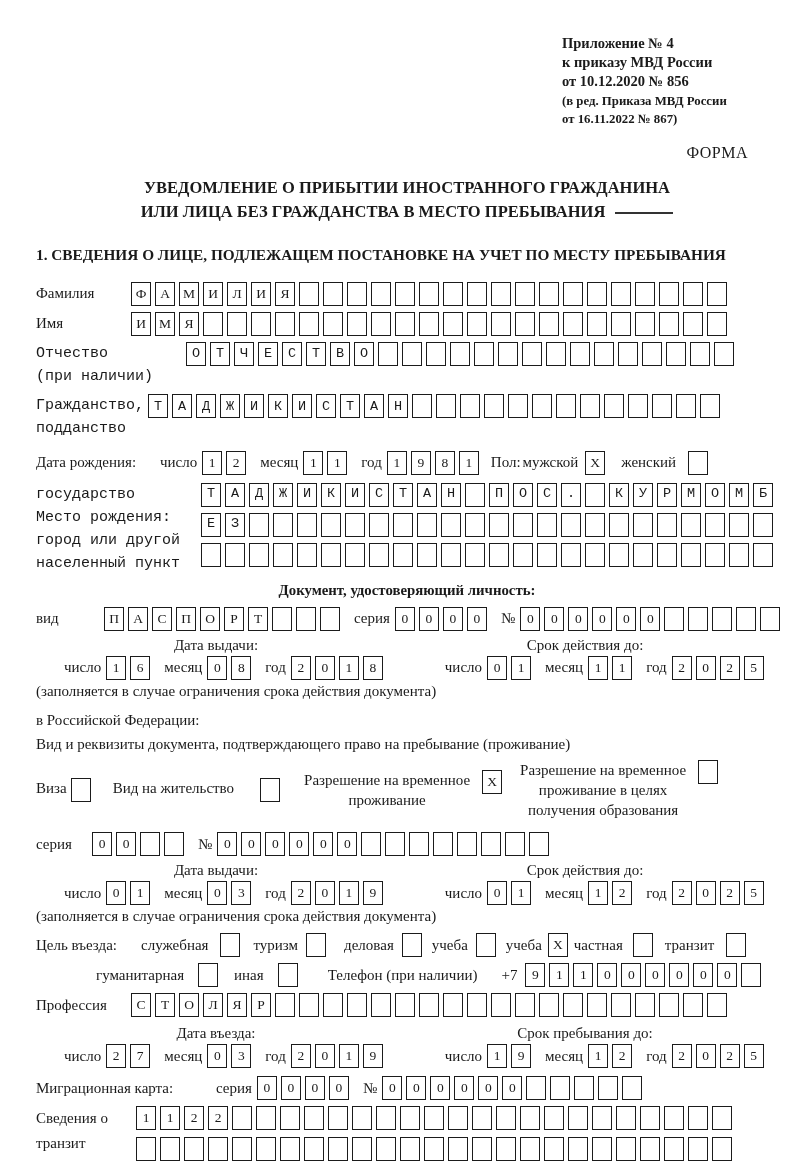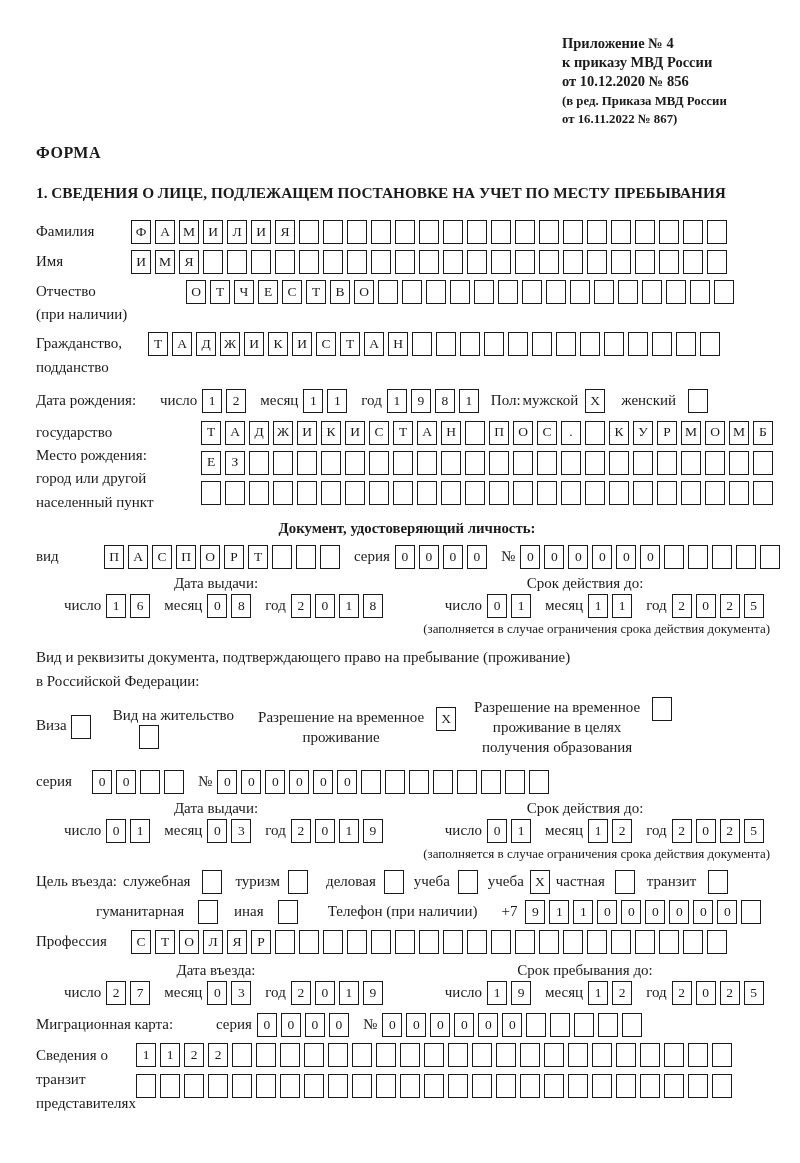--- a/index.html
+++ b/index.html
@@ -11,7 +11,7 @@
   .hdr{width:200px;margin-left:auto;margin-right:16px;line-height:1.3;font-weight:bold;}
   .hdr .main{font-size:14.5px;}
   .hdr .sub{font-size:12.8px;margin-top:2px;}
-  .forma{text-align:left;margin:16px 30px 0 0;font-weight:bold;font-size:16px;letter-spacing:.5px;}
+  .forma{text-align:right;margin:16px 30px 0 0;font-weight:normal;font-size:16px;letter-spacing:.5px;}
 
   .title{text-align:center;font-weight:bold;font-size:16.5px;line-height:1.45;margin-top:14px;}
   .uline{display:inline-block;width:58px;border-bottom:2.4px solid #333;margin-left:10px;transform:translateY(-3px);}

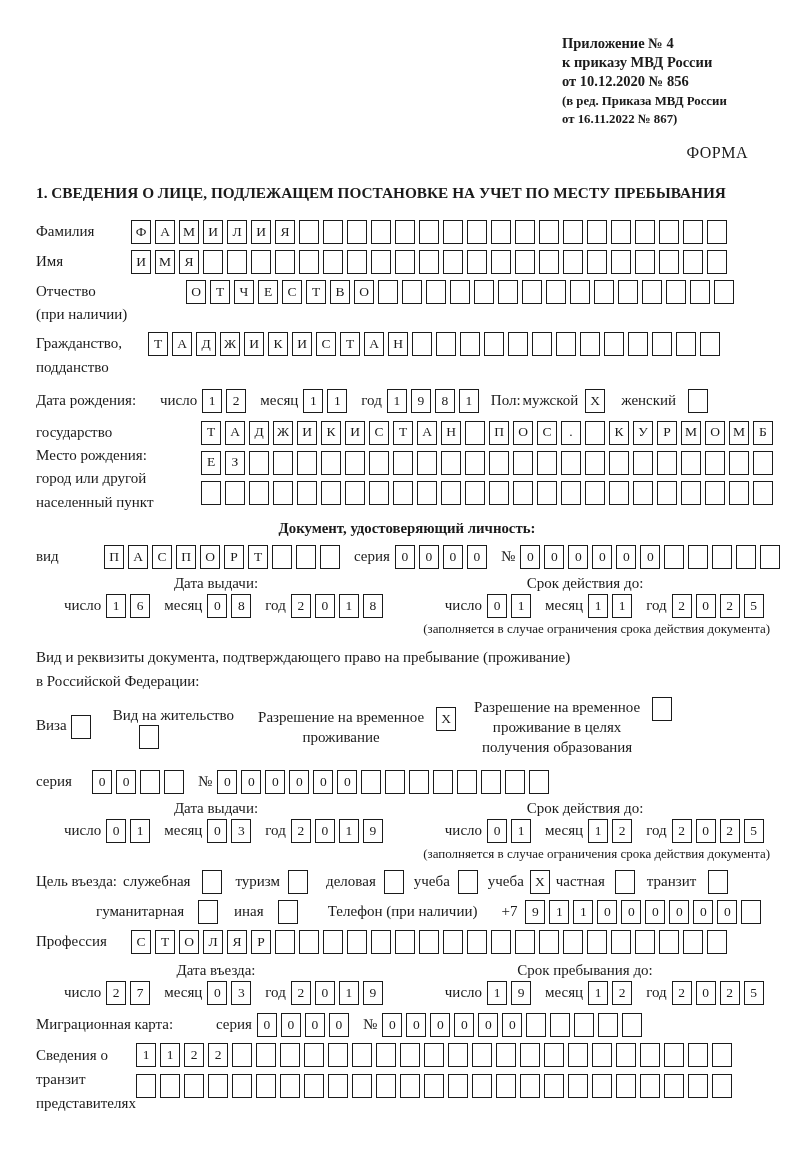--- a/index.html
+++ b/index.html
@@ -68,6 +68,10 @@
 
   <div class="forma">ФОРМА</div>
 
+  <div class="title">
+    <div>УВЕДОМЛЕНИЕ О ПРИБЫТИИ ИНОСТРАННОГО ГРАЖДАНИНА</div>
+    <div><span>ИЛИ ЛИЦА БЕЗ ГРАЖДАНСТВА В МЕСТО ПРЕБЫВАНИЯ</span><span class="uline"></span></div>
+  </div>
 
   <div class="sec-head">1. СВЕДЕНИЯ О ЛИЦЕ, ПОДЛЕЖАЩЕМ ПОСТАНОВКЕ НА УЧЕТ ПО МЕСТУ ПРЕБЫВАНИЯ</div>
 

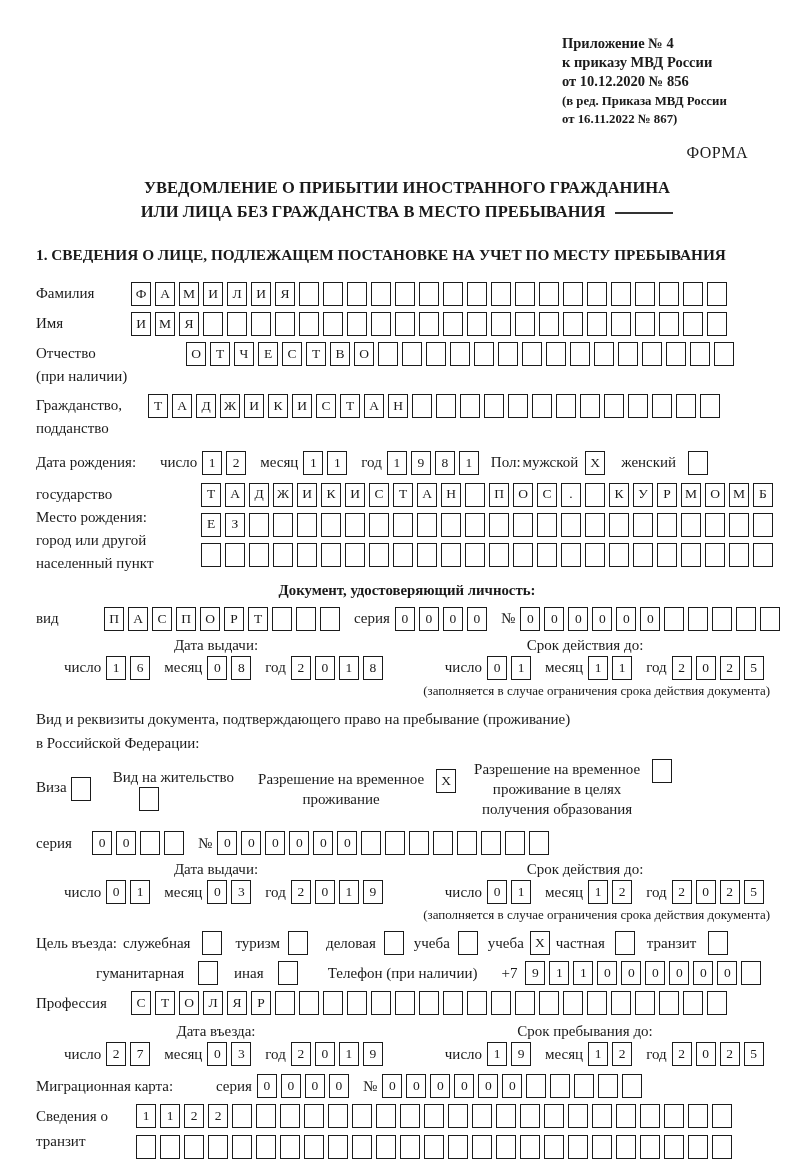--- a/index.html
+++ b/index.html
@@ -19,7 +19,7 @@
 
   
   .row{display:flex;align-items:center;margin-bottom:6px;}
-  .row.top{align-items:flex-start;}
+  .row.top{align-items:flex-start;font-family:Liberation Mono, monospace;}
   .lbl{flex:0 0 auto;}
   .stack{display:flex;flex-direction:column;line-height:1.55;}
   .w95{width:95px;} .w150{width:150px;} .w112{width:112px;} .w165{width:165px;} .w68{width:68px;} .w170{width:170px;}

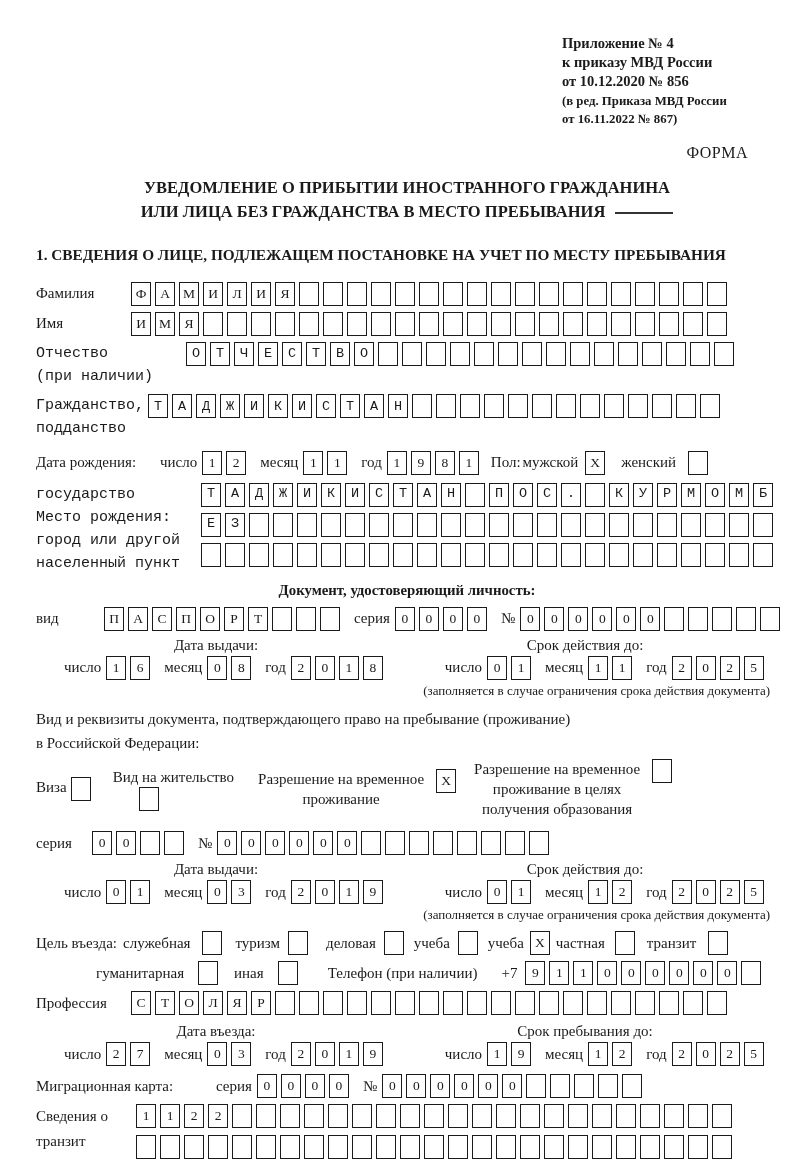--- a/index.html
+++ b/index.html
@@ -38,7 +38,7 @@
   .date-pair{display:flex;align-items:center;margin-bottom:3px;}
   .dgroup{display:inline-flex;align-items:center;}
   .dg-left{margin-left:28px;} .dg-right{margin-left:58px;}
-  .note{text-align:right;font-size:13px;padding-right:8px;margin-bottom:8px;}
+  .note{font-size:15px;padding-right:8px;margin-bottom:8px;}
 
   .para{line-height:1.6;margin-top:4px;}
 

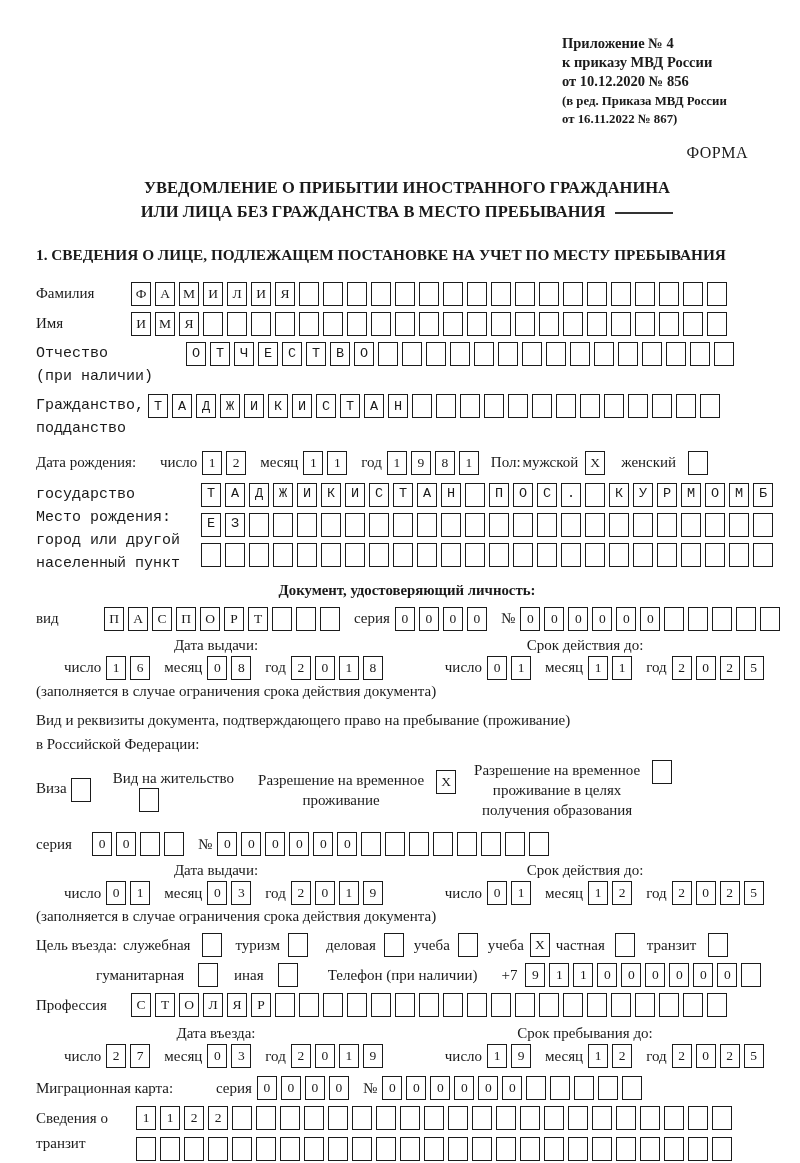--- a/index.html
+++ b/index.html
@@ -403,8 +403,8 @@
   <div class="note">(заполняется в случае ограничения срока действия документа)</div>
 
   <div class="para">
+    <div>в Российской Федерации:</div>
     <div>Вид и реквизиты документа, подтверждающего право на пребывание (проживание)</div>
-    <div>в Российской Федерации:</div>
   </div>
 
   <div class="row opts">

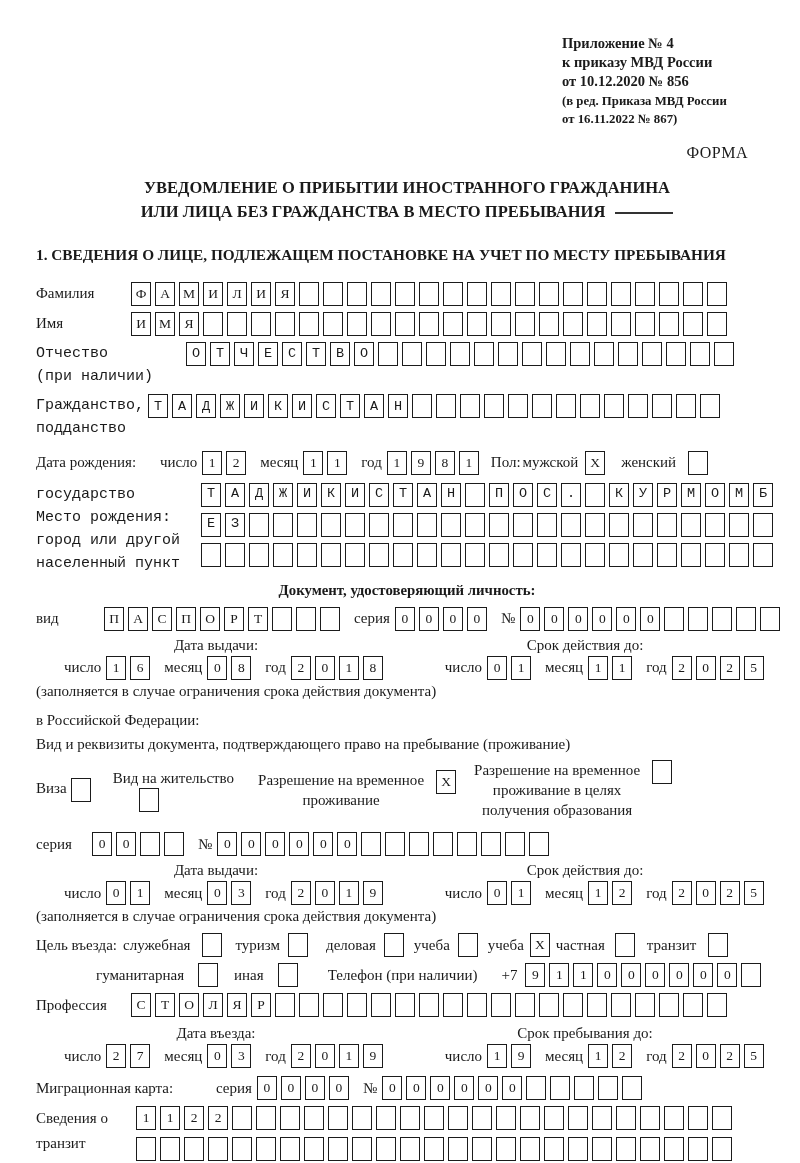--- a/index.html
+++ b/index.html
@@ -412,7 +412,7 @@
       <span class="olbl">Виза</span>
       <span class="cell cb" style="margin-left:4px;"></span>
     </span>
-    <span class="opt" style="margin-left:22px;flex-direction:column;">
+    <span class="opt" style="margin-left:22px;">
       <span class="olbl">Вид на жительство</span>
       <span class="cell cb" style="margin-left:26px;"></span>
     </span>

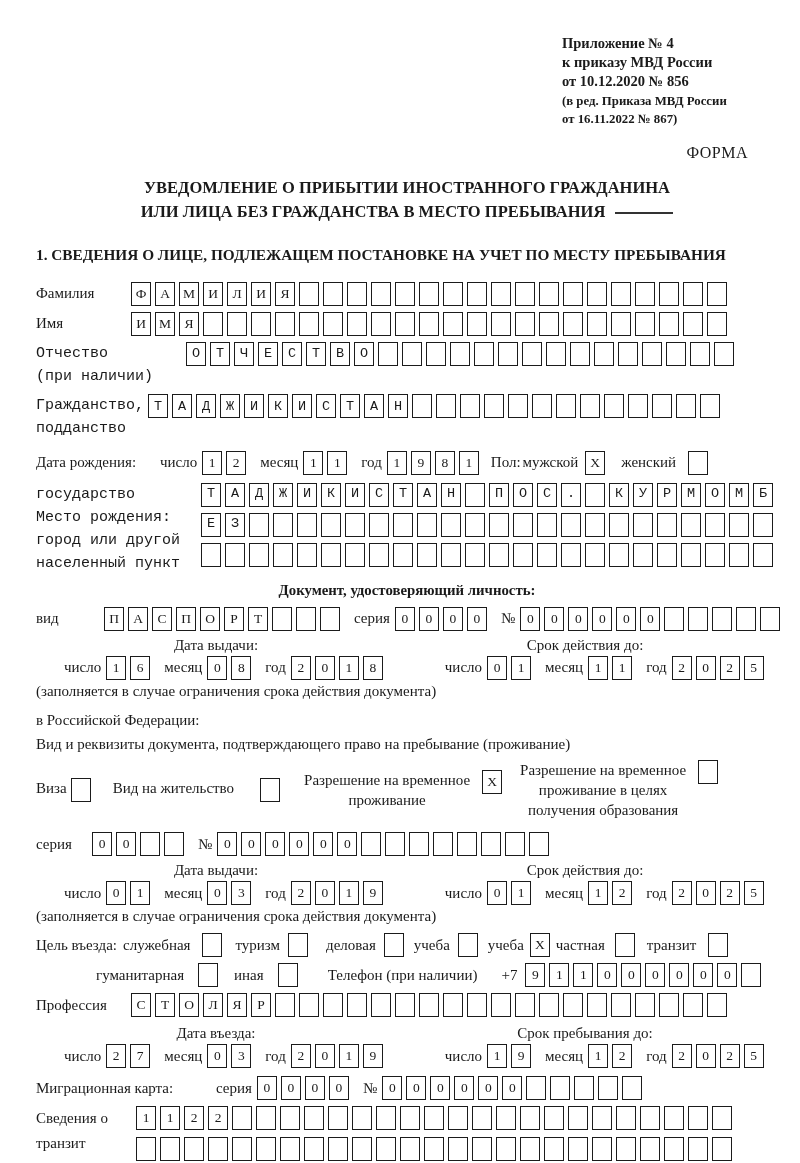--- a/index.html
+++ b/index.html
@@ -508,7 +508,7 @@
 
   <div class="row">
     <span>Цель въезда:</span>
-    <span style="margin-left:6px;font-family:Liberation Serif, serif;">служебная</span>
+    <span style="margin-left:24px;font-family:Liberation Serif, serif;">служебная</span>
     <span class="cell cb" style="margin-left:12px;"></span>
     <span style="margin-left:13px;">туризм</span>
     <span class="cell cb" style="margin-left:8px;"></span>

